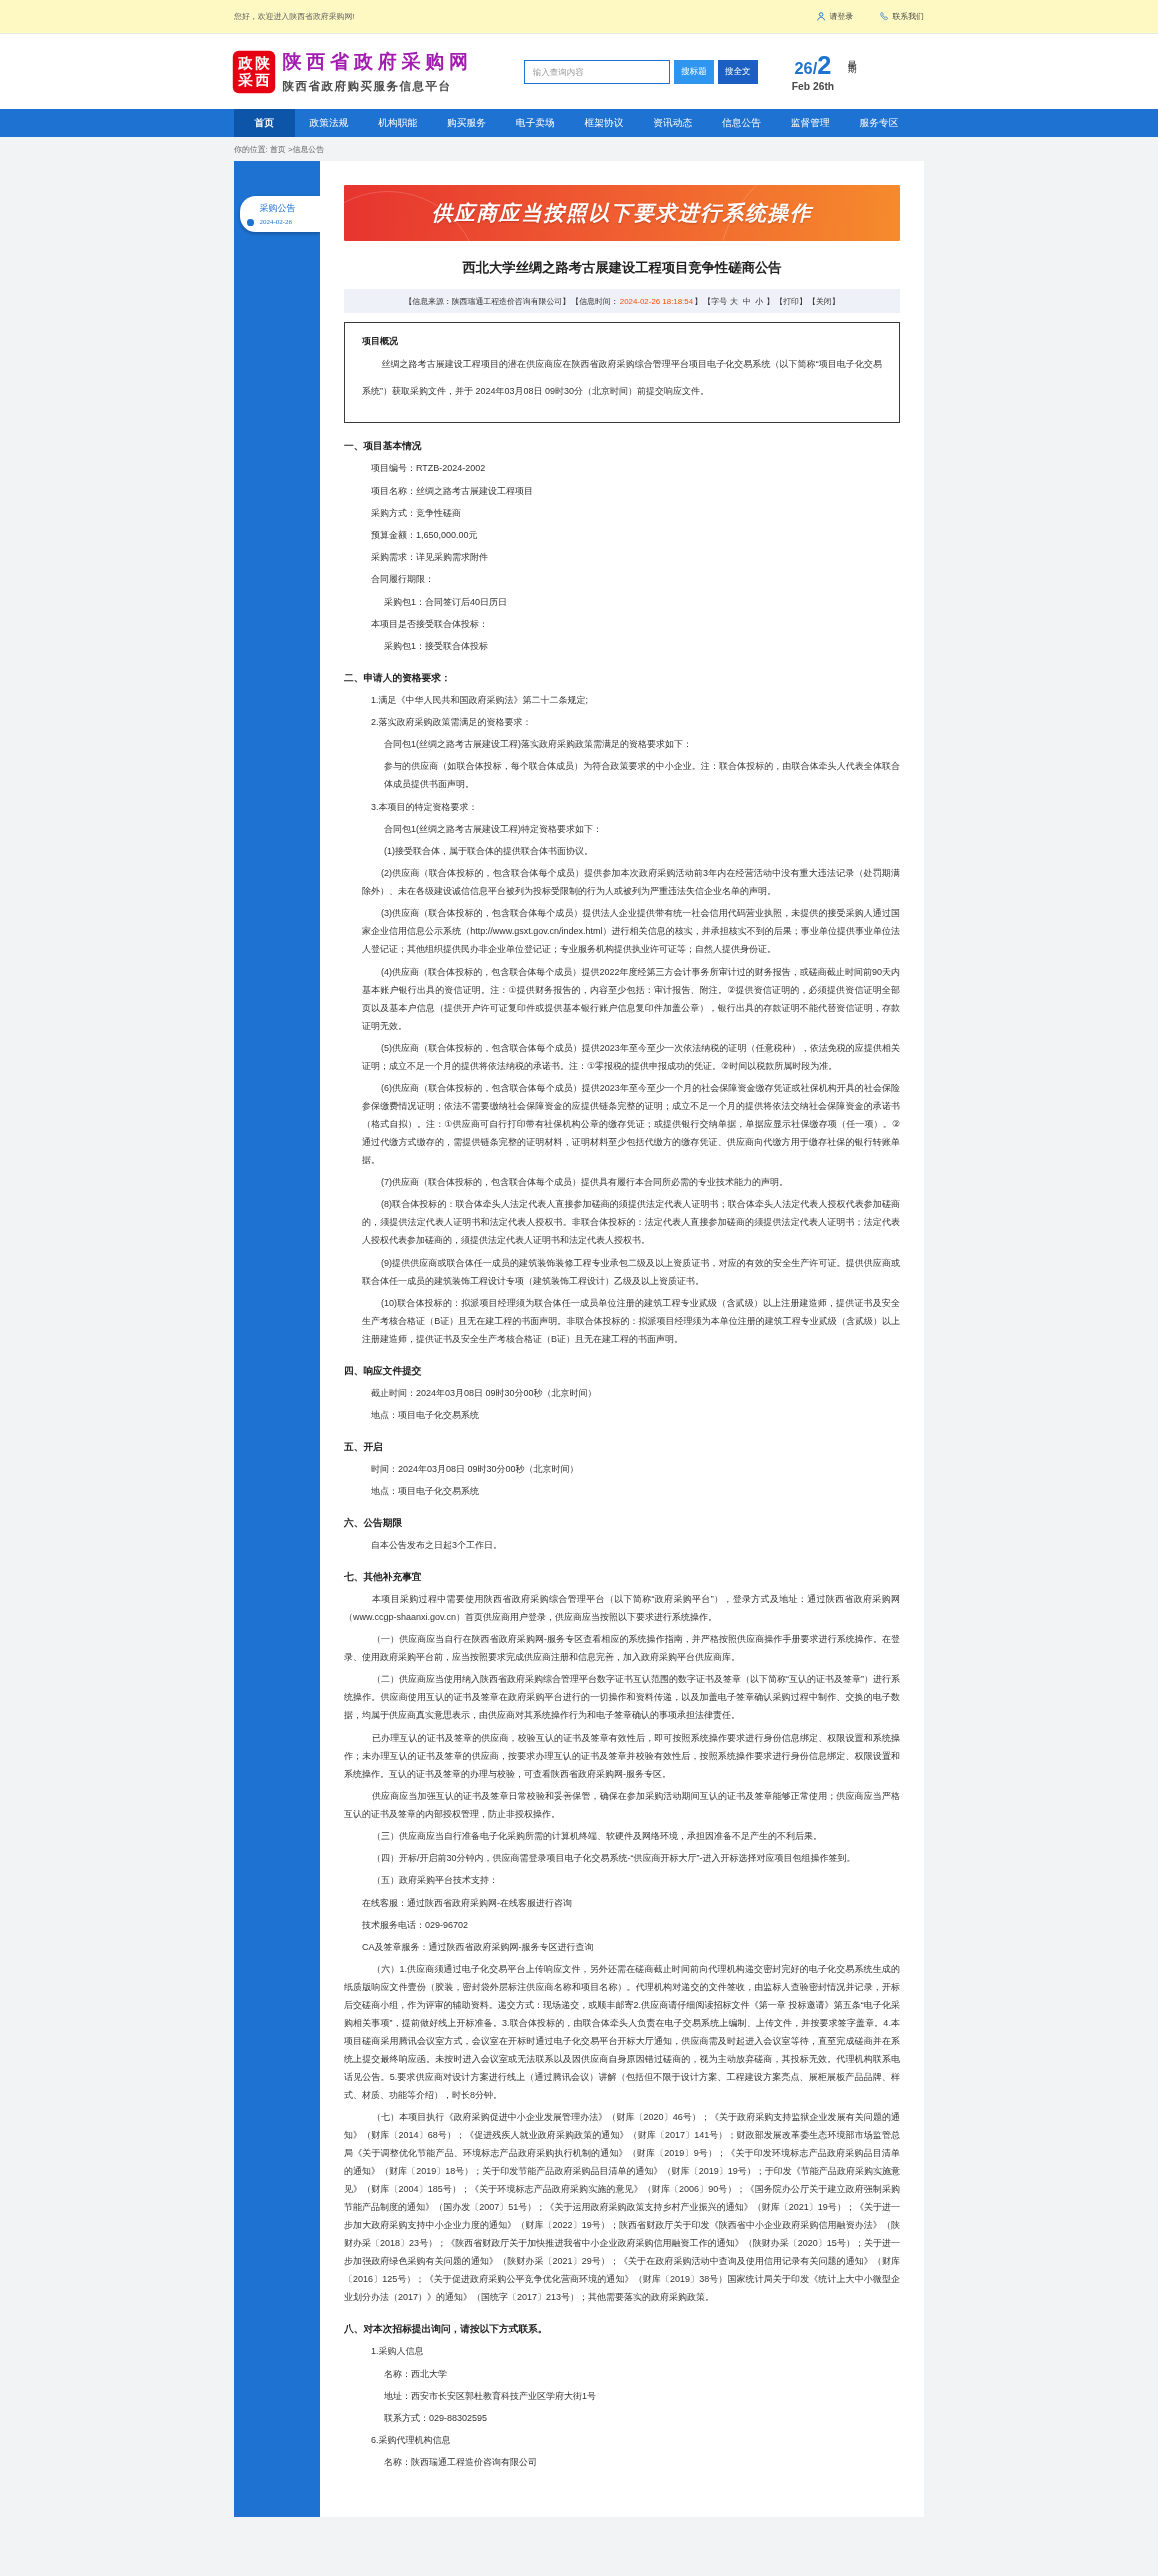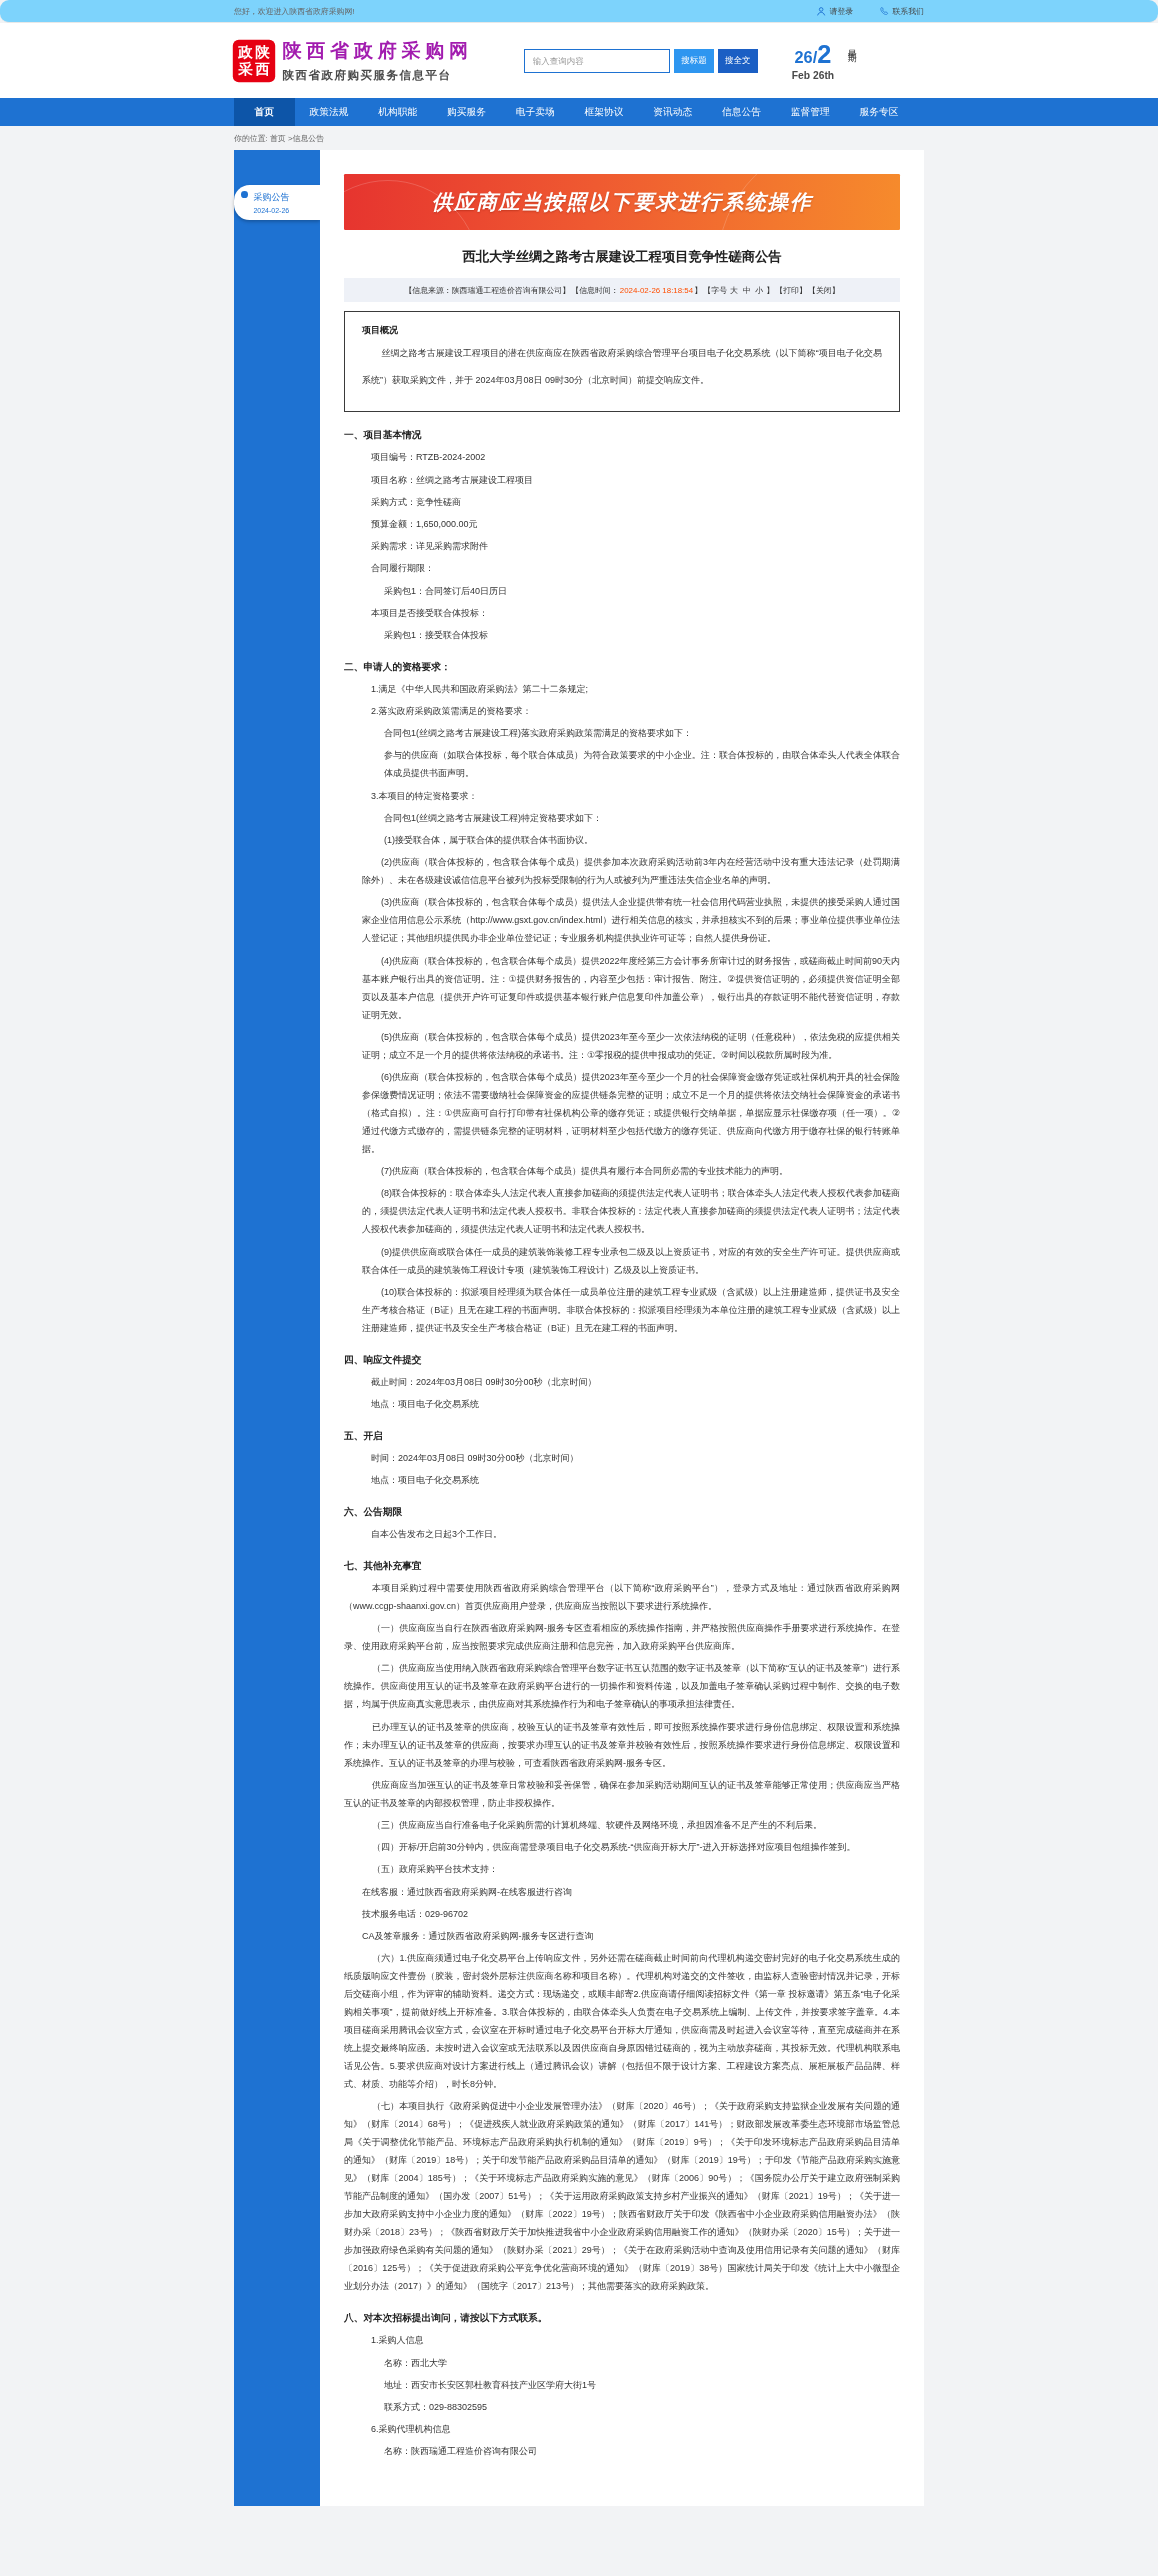--- a/index.html
+++ b/index.html
@@ -12,7 +12,7 @@
   .container { width:690px; margin:0 auto; }
 
   
-  .topbar { background:#7dd3fc; border-bottom:0.6px solid #e8e8e8; height:23px;border-radius:9px; }
+  .topbar { background:#fef9c3; border-bottom:0.6px solid #e8e8e8; height:34px; }
   .topbar-inner { display:flex; align-items:center; height:100%; font-size:7.9px; color:#666; }
   .topbar-right { margin-left:auto; display:flex; gap:25.4px; }
   .toplink { display:flex; align-items:center; gap:3.6px; color:#444; text-decoration:none; cursor:pointer; }

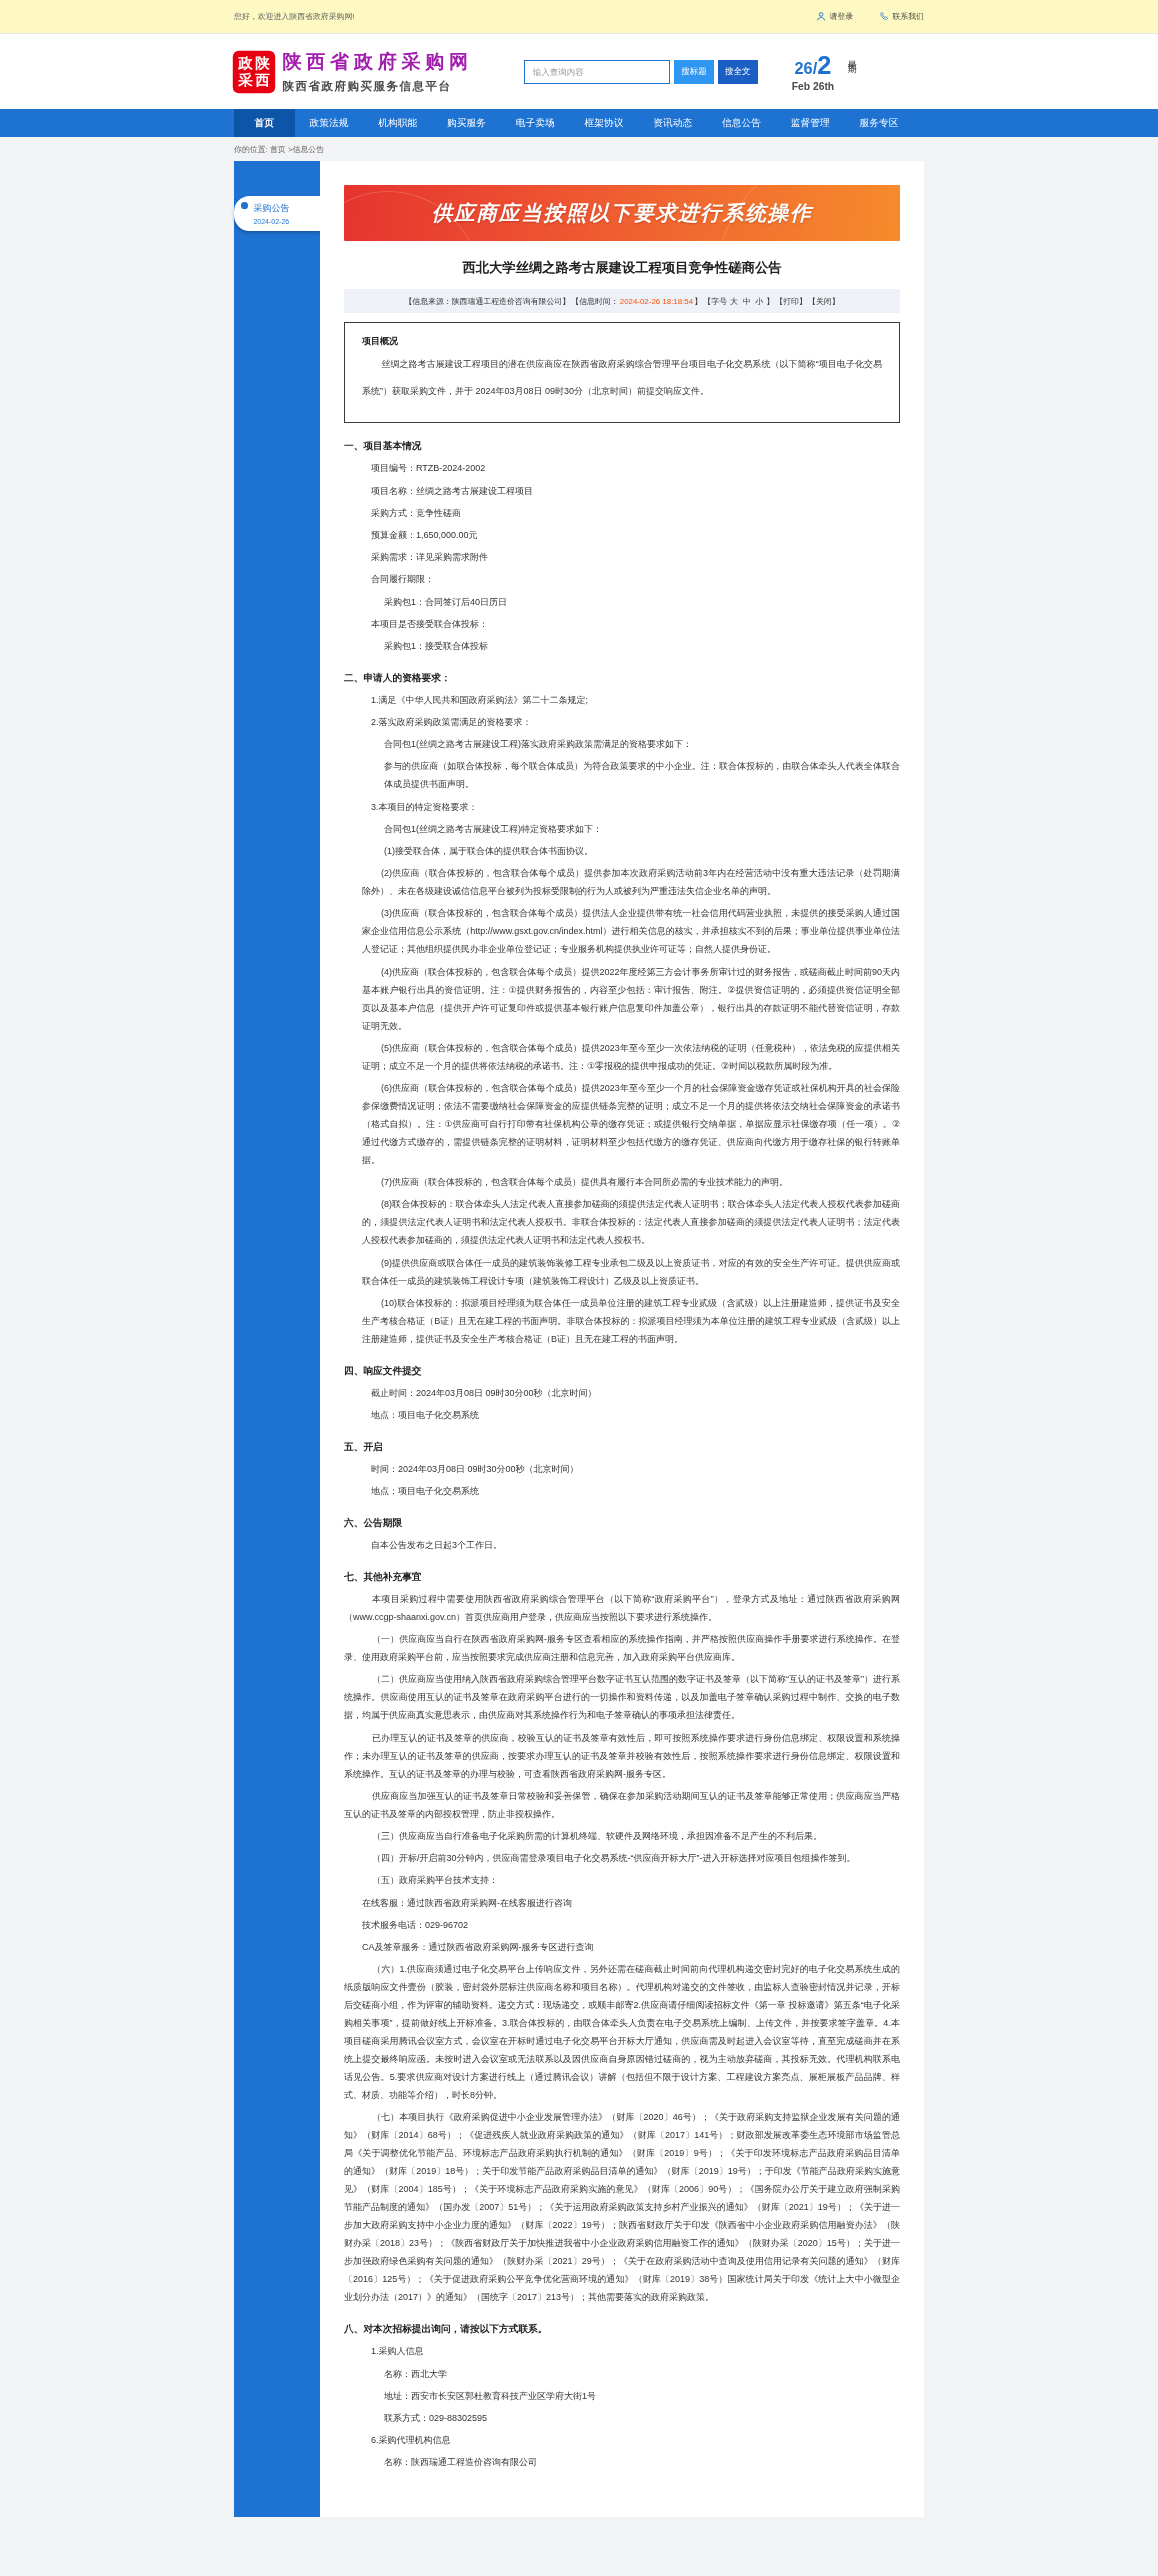--- a/index.html
+++ b/index.html
@@ -69,9 +69,9 @@
   .main { display:flex; align-items:stretch; margin-bottom:20.6px; }
   .side { width:86px; background:#1e72d2; flex-shrink:0; padding-top:35px; }
   .side-tab {
-    background:#fff; border-radius:15.7px 0 0 15.7px;
-    padding:6px 3.6px 6px 7.3px; display:flex; align-items:flex-start; gap:5.4px;
-    box-shadow:0 1.8px 3.6px rgba(0,0,0,0.25); cursor:pointer;
+    background:#fff; margin-left:6px; border-radius:15.7px 0 0 15.7px;
+    padding:6px 3.6px 6px 7.3px; display:flex; align-items:flex-end; gap:5.4px;
+    box-shadow:0 1.8px 3.6px rgba(0,0,0,0.25); cursor:pointer;font-family:Liberation Serif, serif;
   }
   .side-dot { width:6.7px; height:6.7px; border-radius:50%; background:#1e72d2; flex-shrink:0; }
   .tab-cat { font-size:9px; color:#1e72d2; }

